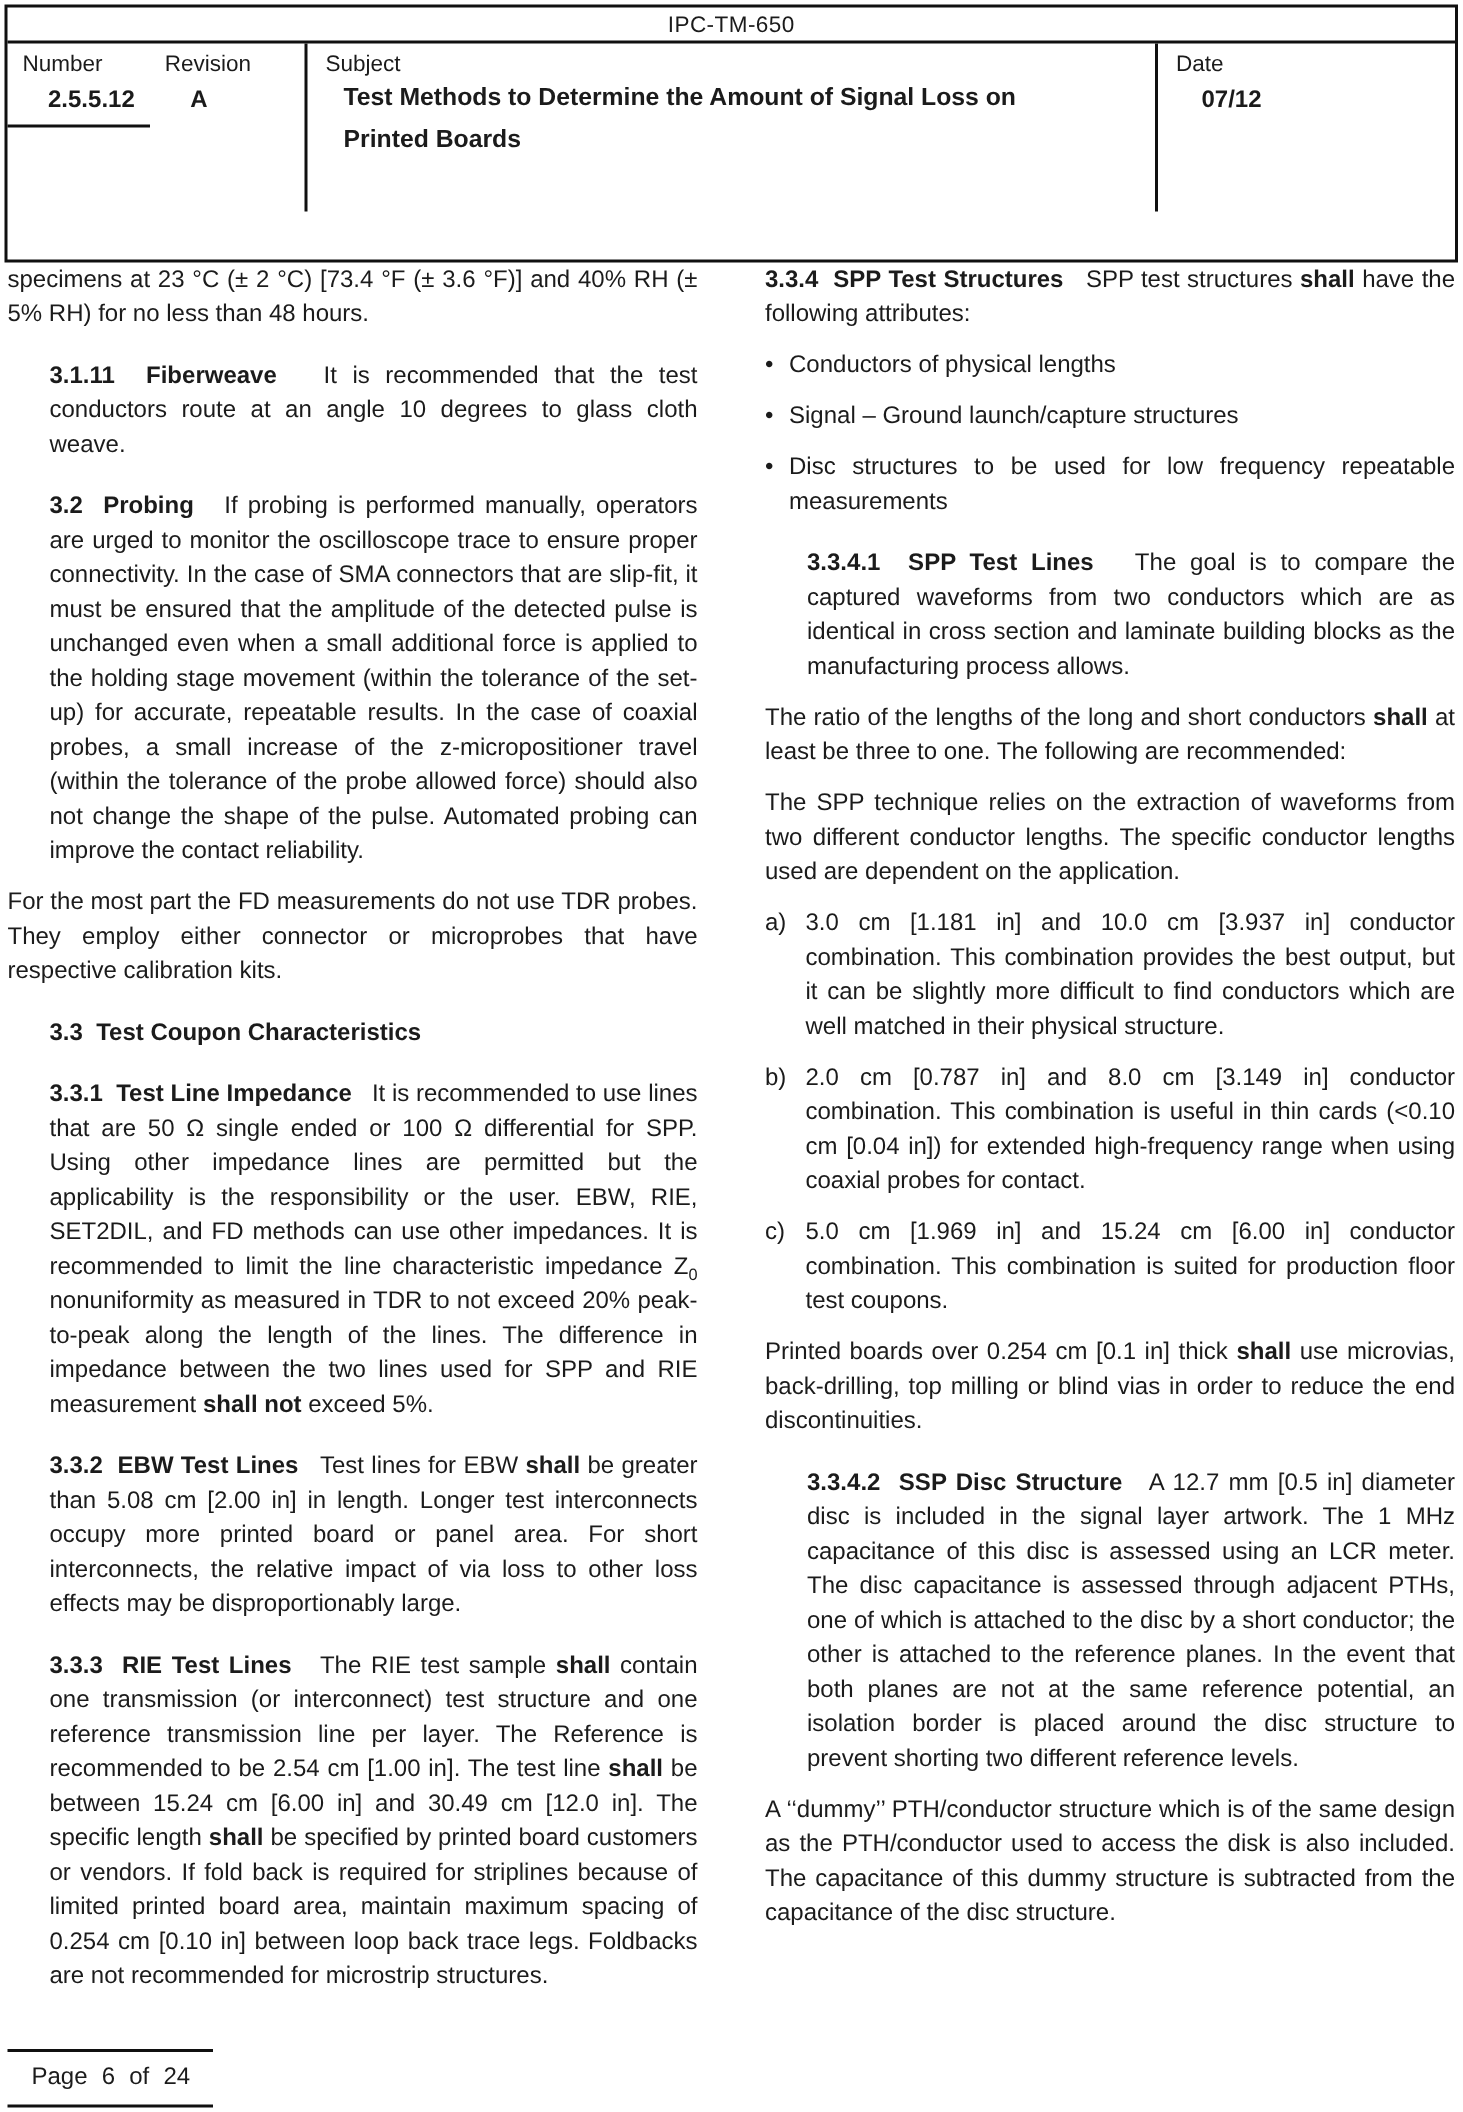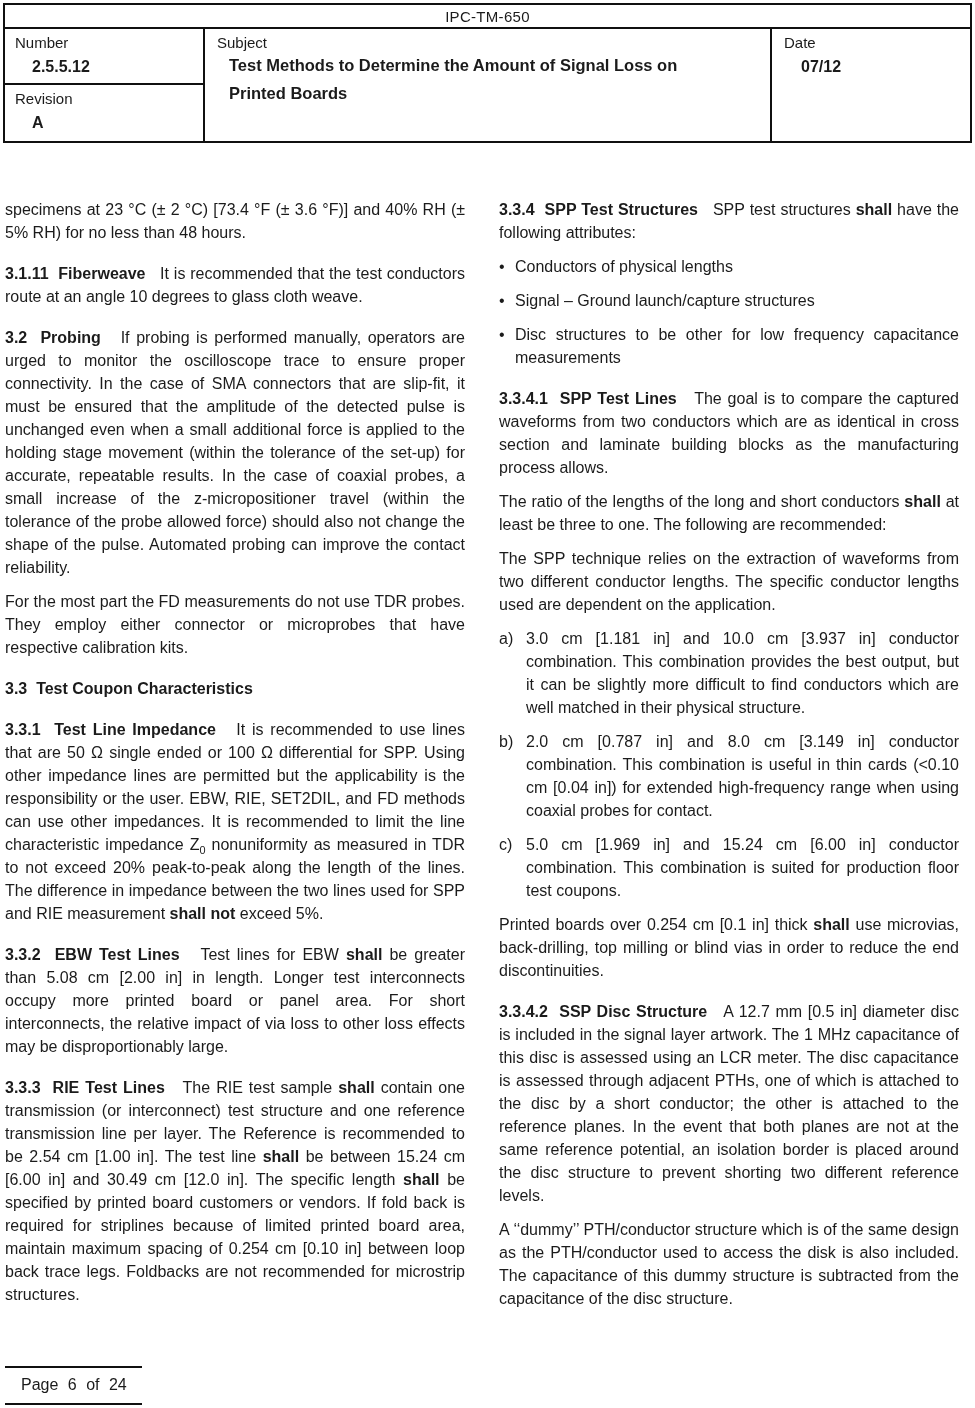--- a/index.html
+++ b/index.html
@@ -17,7 +17,7 @@
   
   .hdr {
     position: absolute; left: 3px; top: 3px;
-    width: 969px; height: 140px;
+    width: 969px; height: 172px;
     border: 2px solid #101010;
   }
   .hdr-title-row {

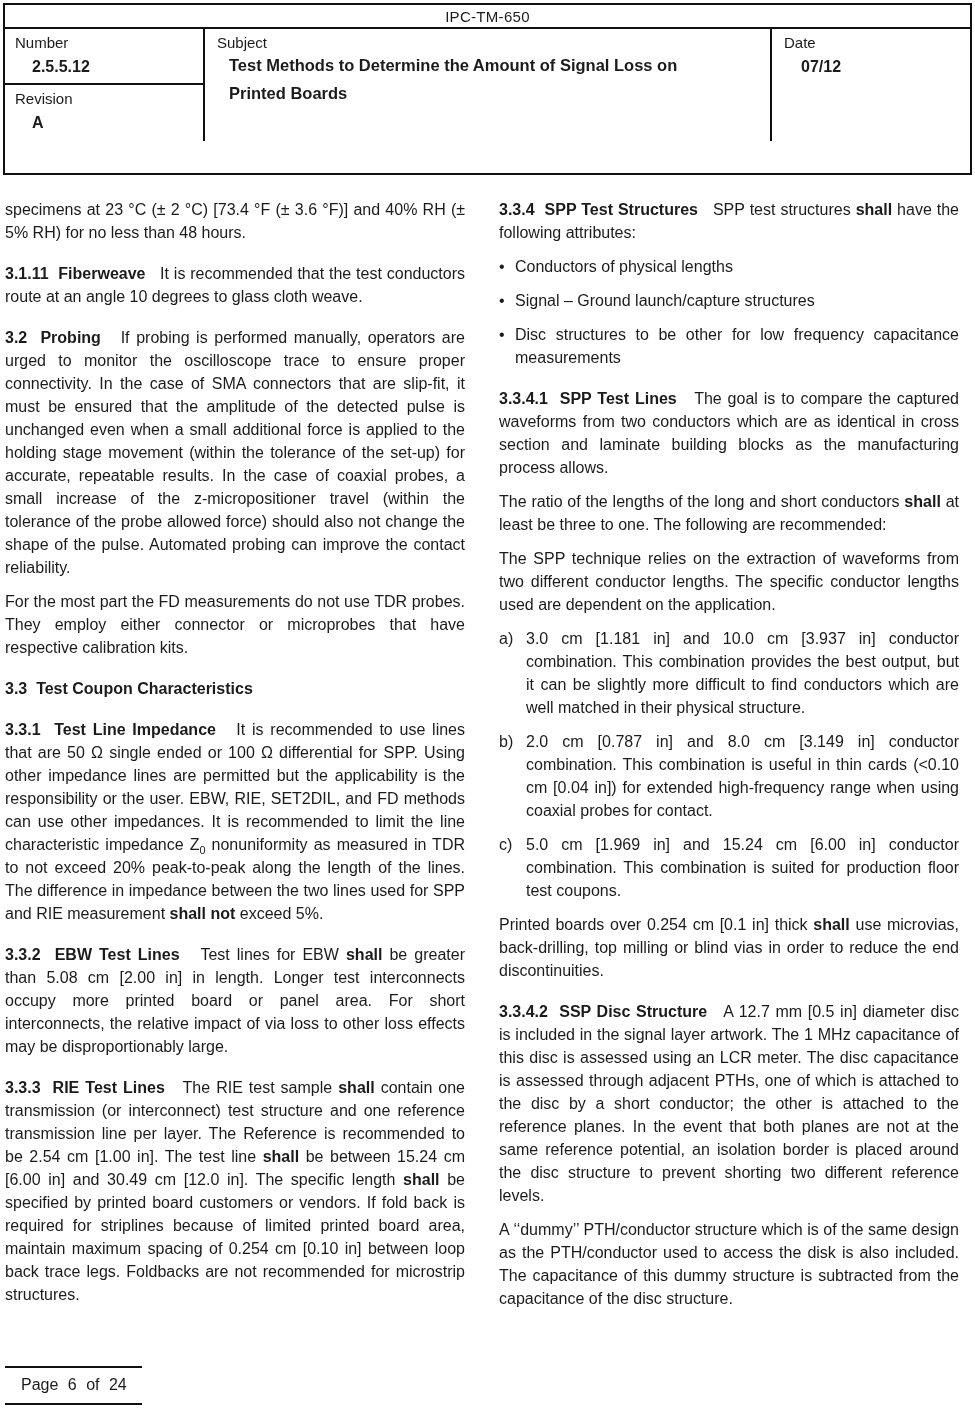--- a/index.html
+++ b/index.html
@@ -26,7 +26,7 @@
     font-size: 15px; letter-spacing: 0.3px;
   }
   .hdr-body { display: flex; height: 112px; }
-  .cell-left { width: 200px; border-right: 2px solid #101010; display: flex; flex-direction: column; }
+  .cell-left { width: 200px; border-right: 2px solid #101010; display: flex; flex-direction: row; }
   .cell-left .row1 { height: 56px; border-bottom: 2px solid #101010; padding: 5px 10px; }
   .cell-left .row2 { flex: 1; padding: 5px 10px; }
   .cell-mid { flex: 1; padding: 5px 12px; }

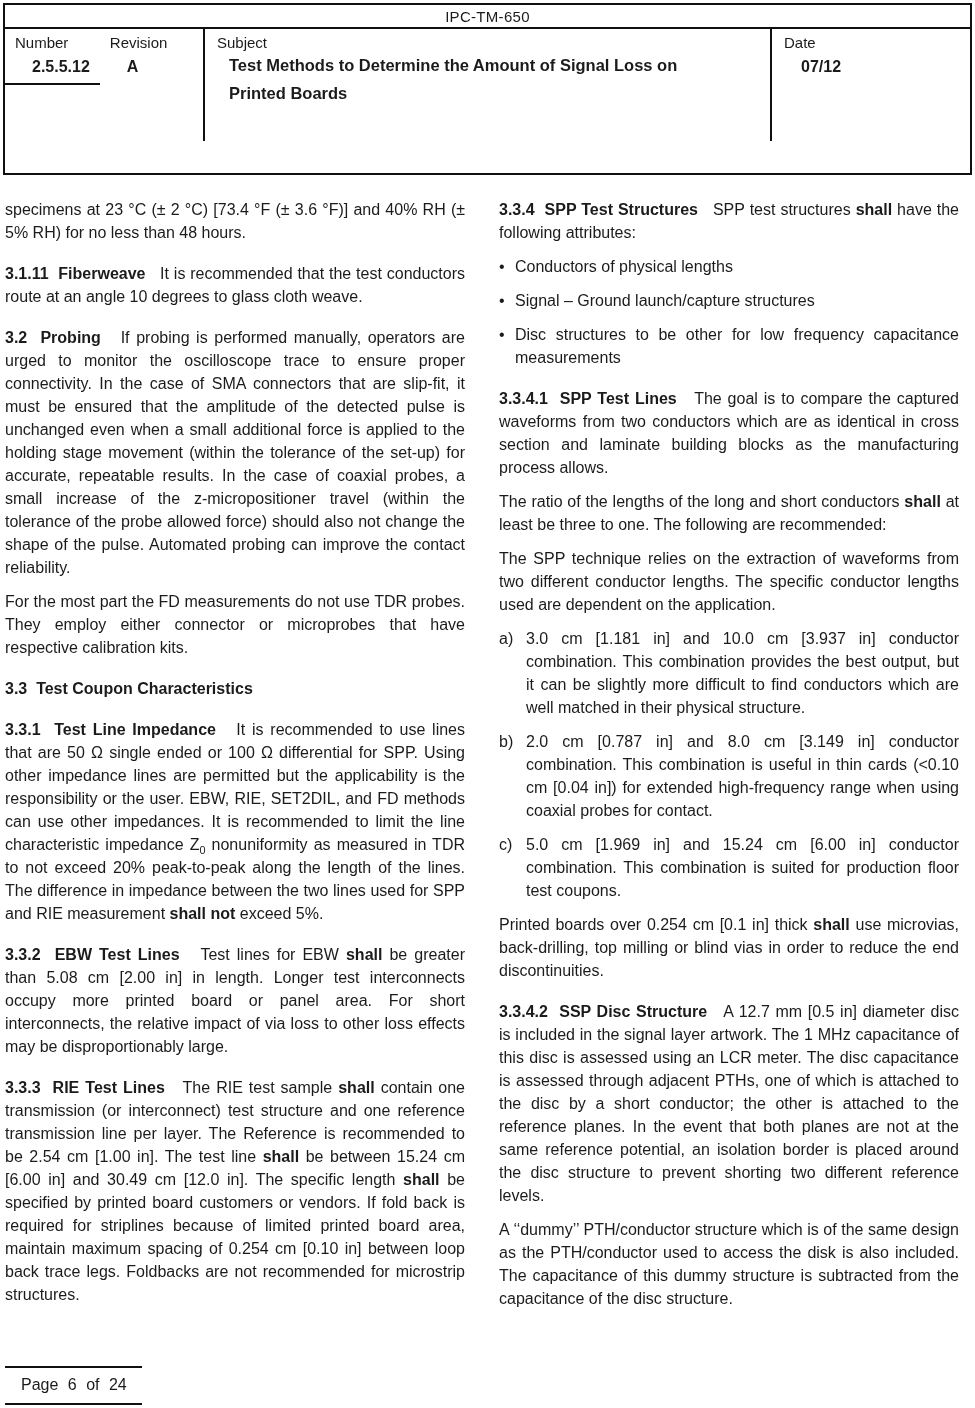--- a/index.html
+++ b/index.html
@@ -40,8 +40,8 @@
 
   
   .bodywrap {
-    position: absolute; top: 198px; left: 5px;
-    width: 965px; display: flex; gap: 34px;
+    position: absolute; top: 175px; left: 5px;
+    width: 965px; display: flex; gap: 45px;
   }
   .col { width: 460px; font-size: 16px; line-height: 23px; }
   .blk { margin: 0 0 11px 0; }

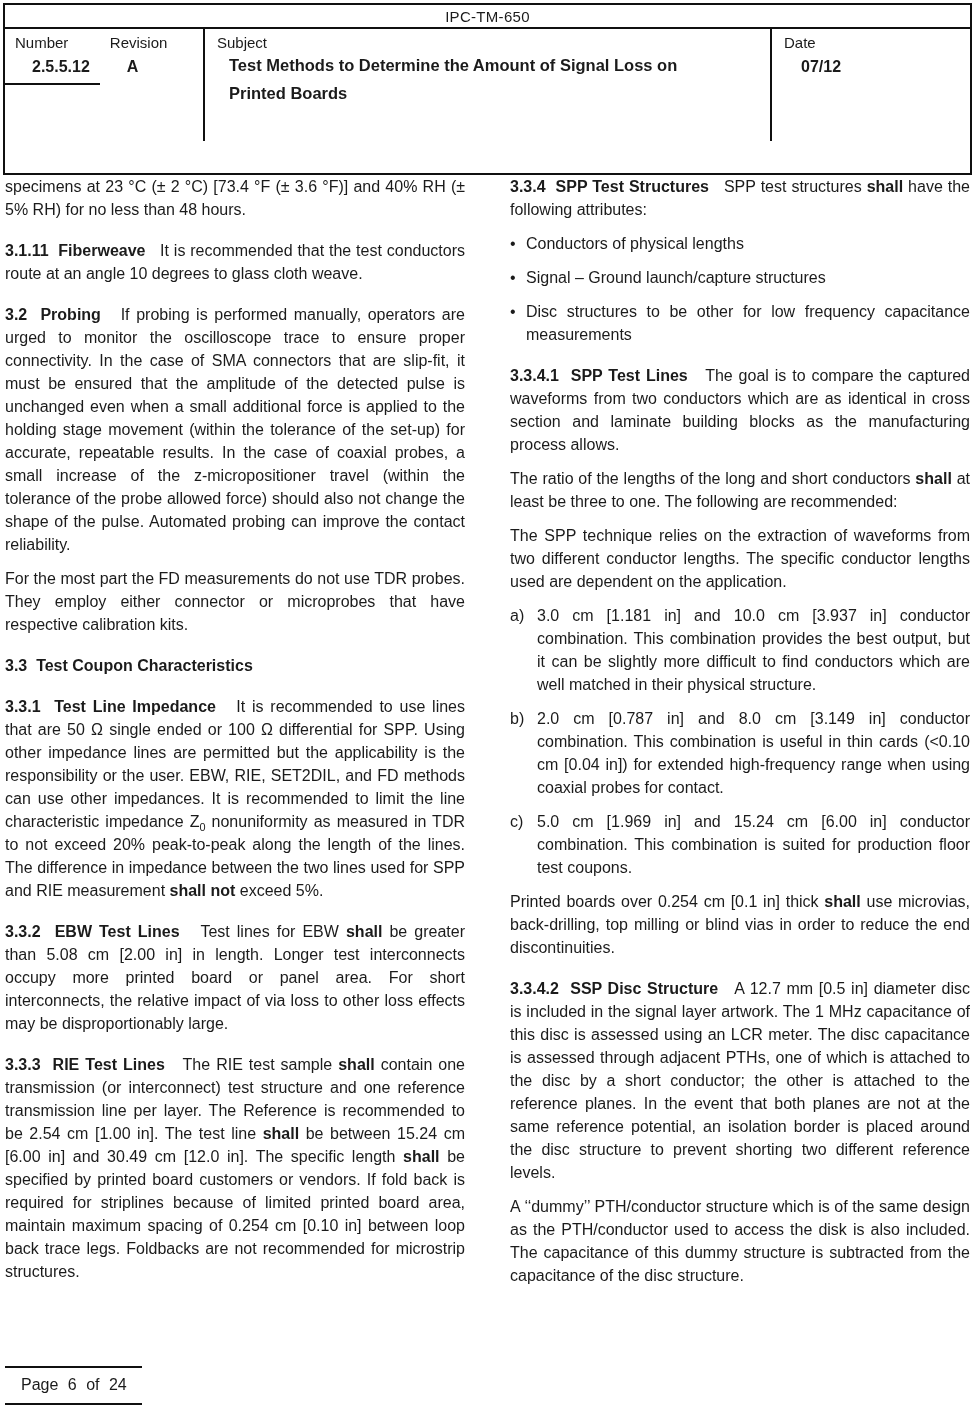--- a/index.html
+++ b/index.html
@@ -45,7 +45,7 @@
   }
   .col { width: 460px; font-size: 16px; line-height: 23px; }
   .blk { margin: 0 0 11px 0; }
-  .blk.mt { margin-top: 18px; }
+  .blk.mt { margin-top: 18px; margin-left: 28px; }
   .heading { font-weight: 700; }
   .para { text-align: justify; }
   .bullet, .item { display: flex; }

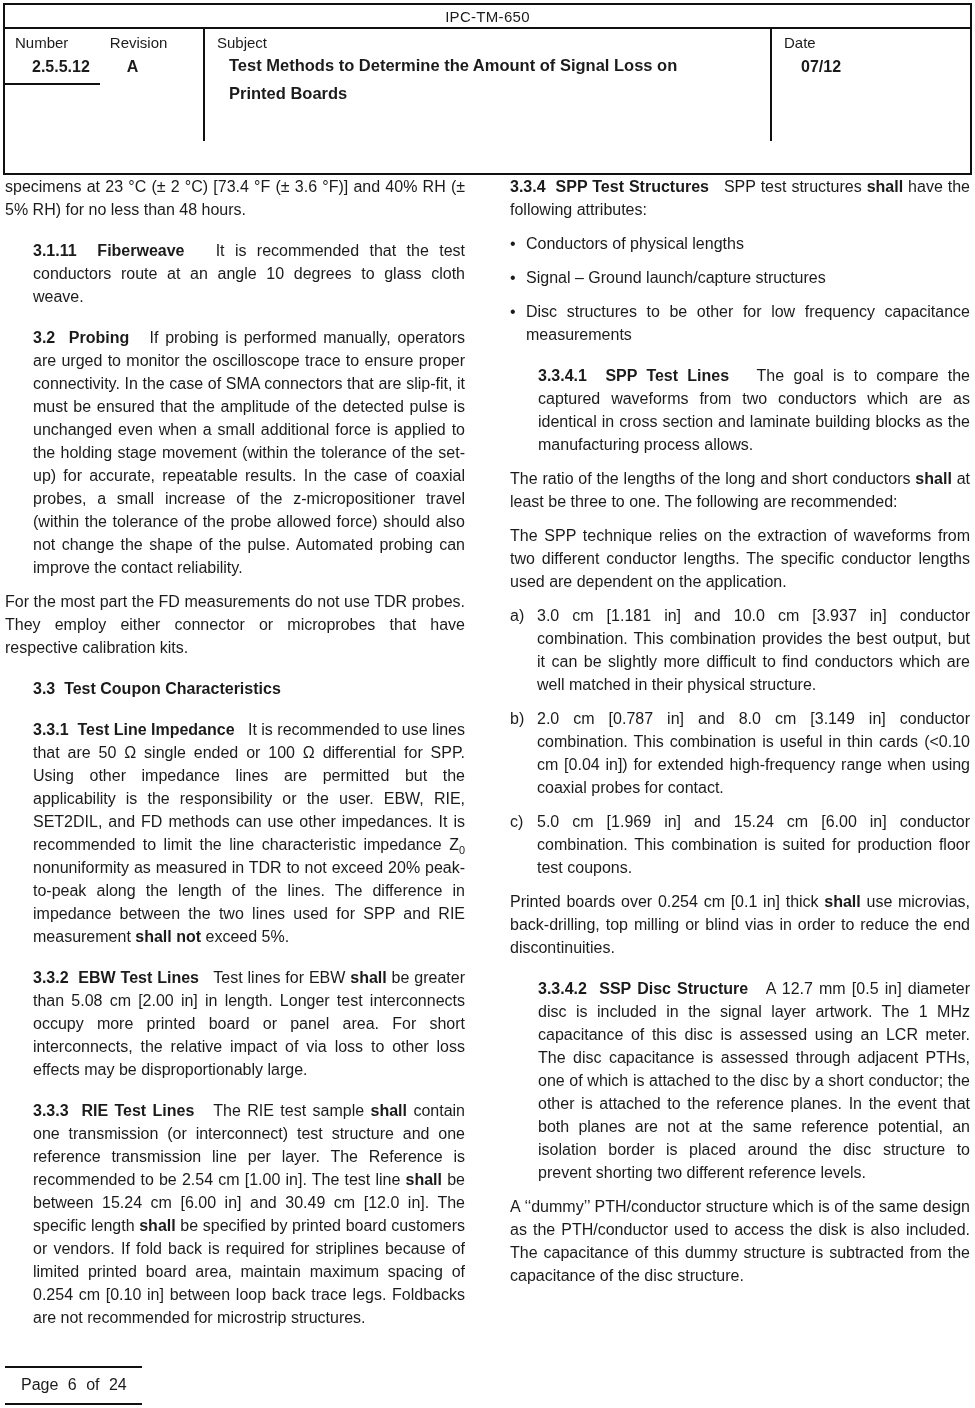--- a/index.html
+++ b/index.html
@@ -110,7 +110,7 @@
         </div>
         <div class="blk bullet">
           <span class="marker">•</span>
-          <span class="btext"><span>Disc structures to be other for low frequency capacitance measurements</span></span>
+          <span class="btext"><span>Disc structures to be used for low frequency repeatable measurements</span></span>
         </div>
         <div class="blk para mt"><span class="b">3.3.4.1&nbsp;&nbsp;SPP Test Lines</span><span>&nbsp;&nbsp; The goal is to compare the captured waveforms from two conductors which are as identical in cross section and laminate building blocks as the manufacturing process allows.</span></div>
         <div class="blk para"><span>The ratio of the lengths of the long and short conductors </span><span class="b">shall</span><span> at least be three to one. The following are recommended:</span></div>

